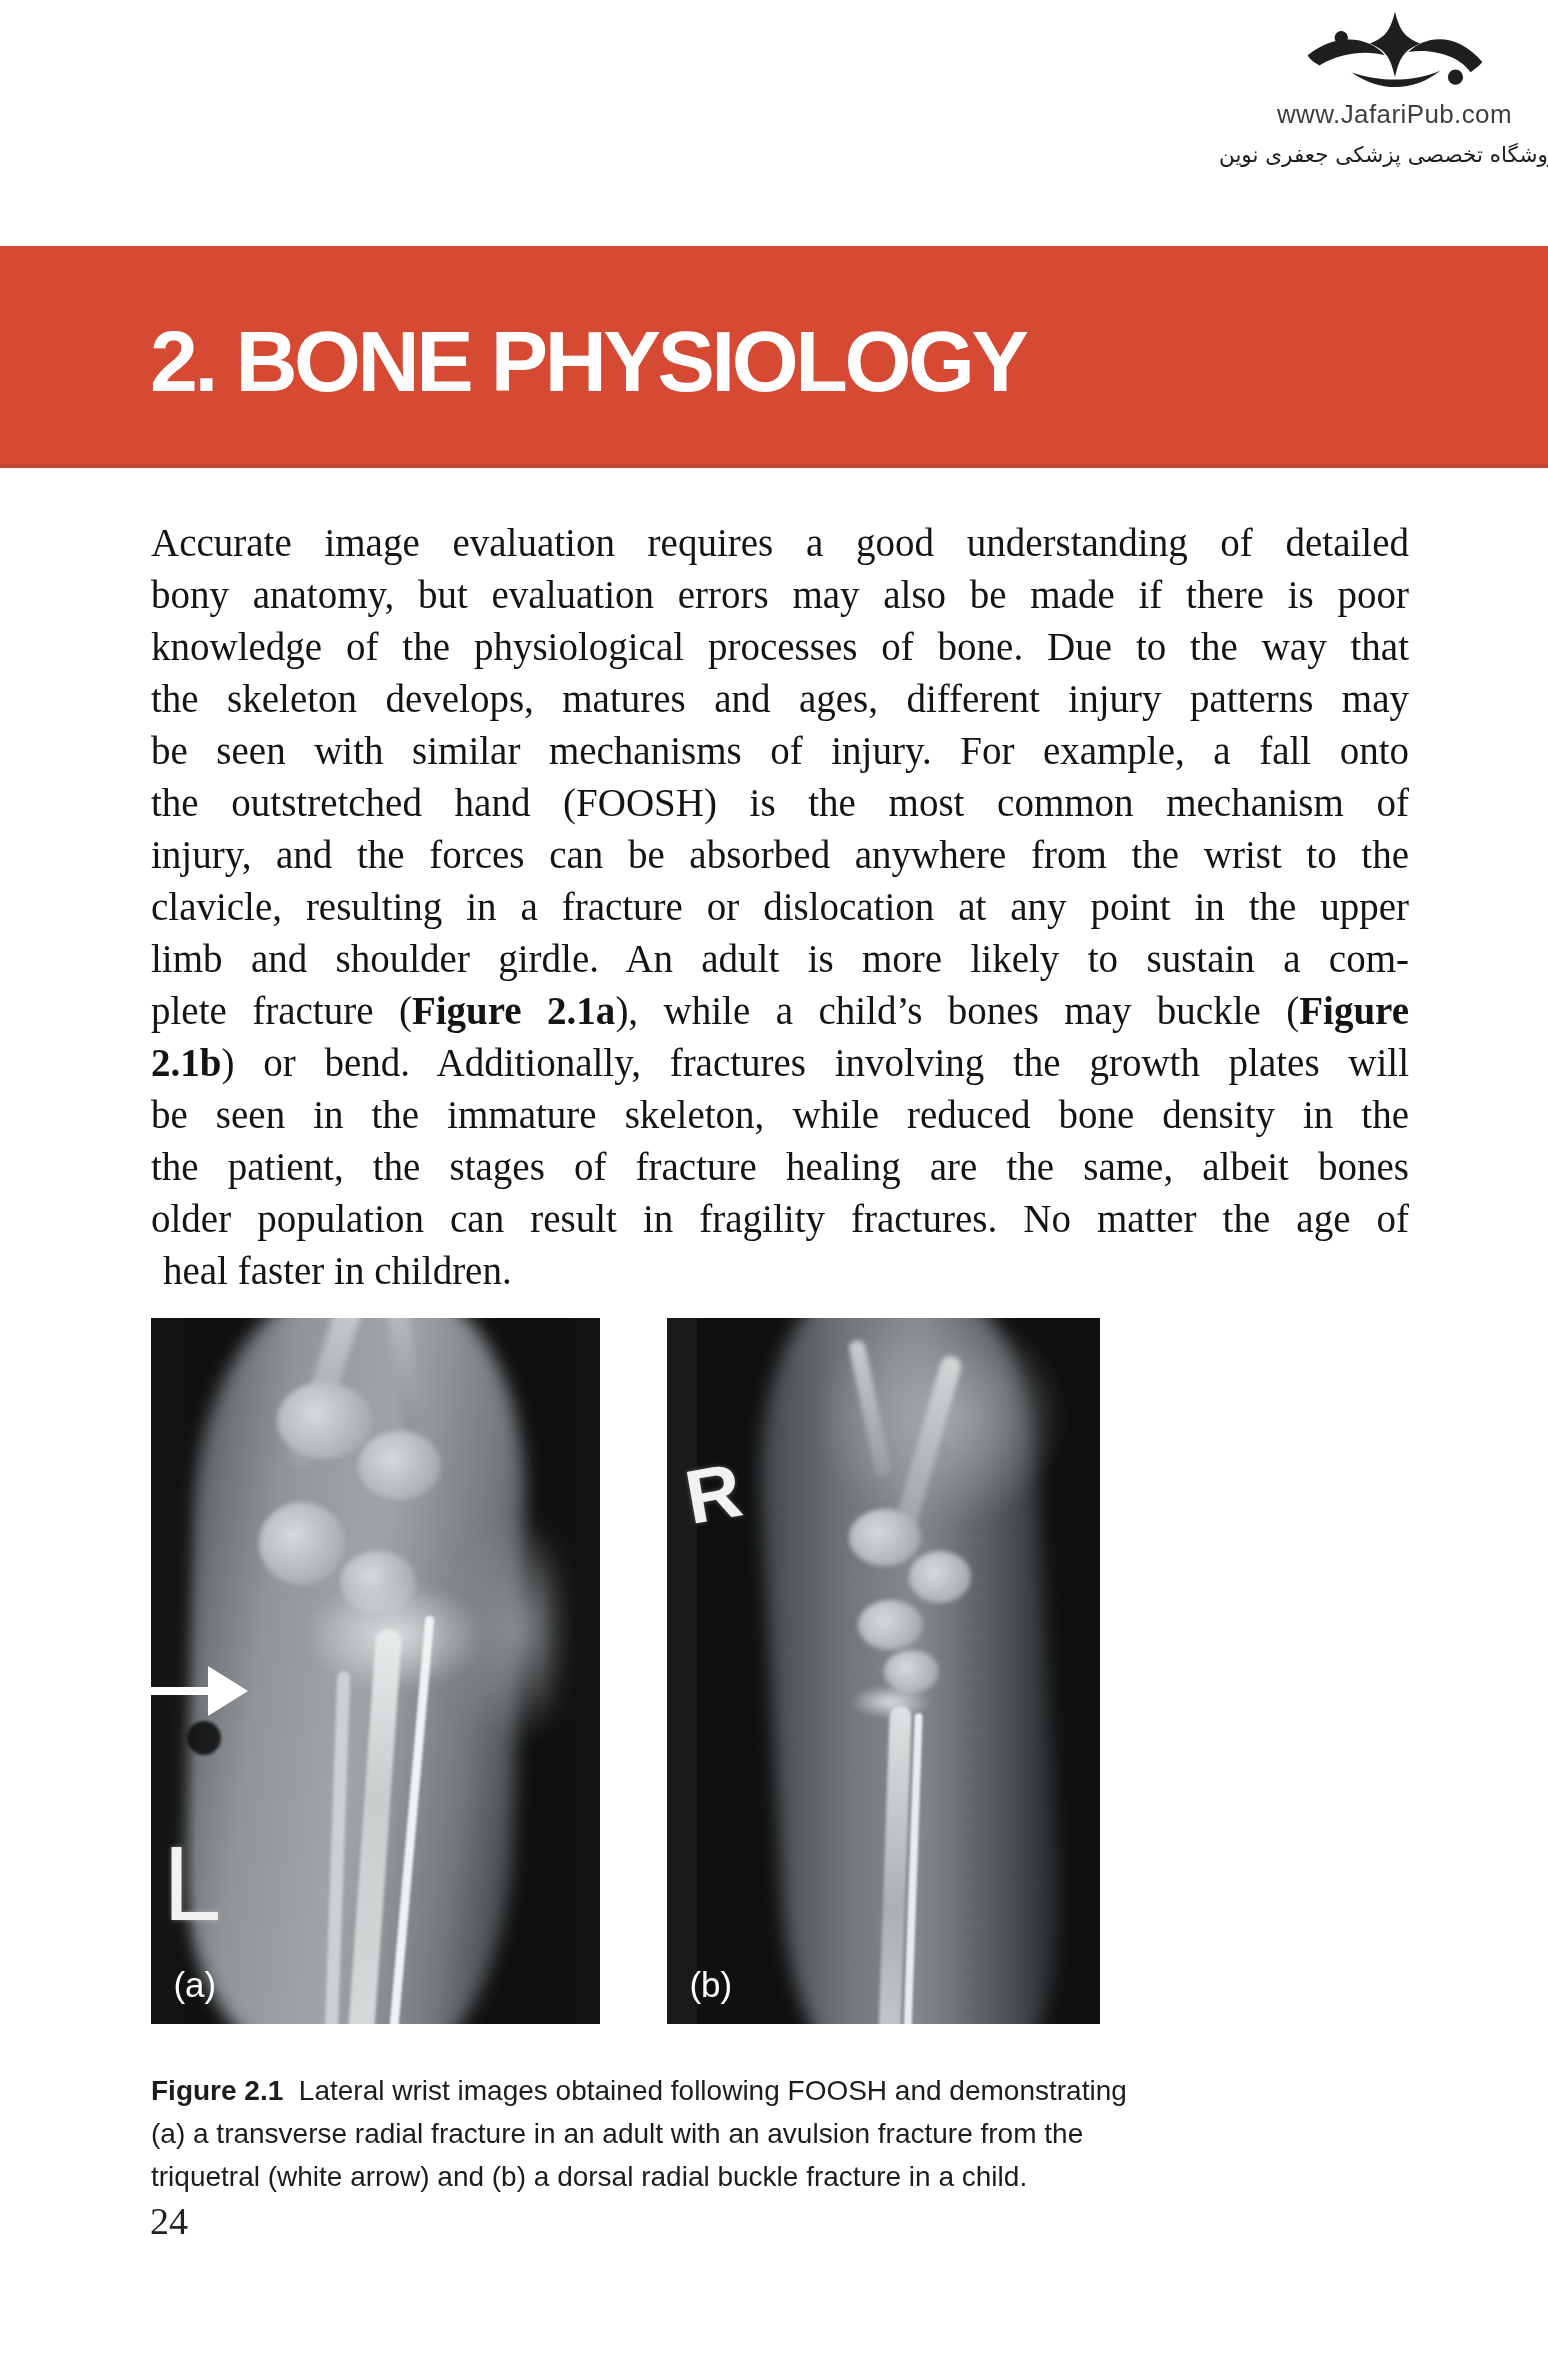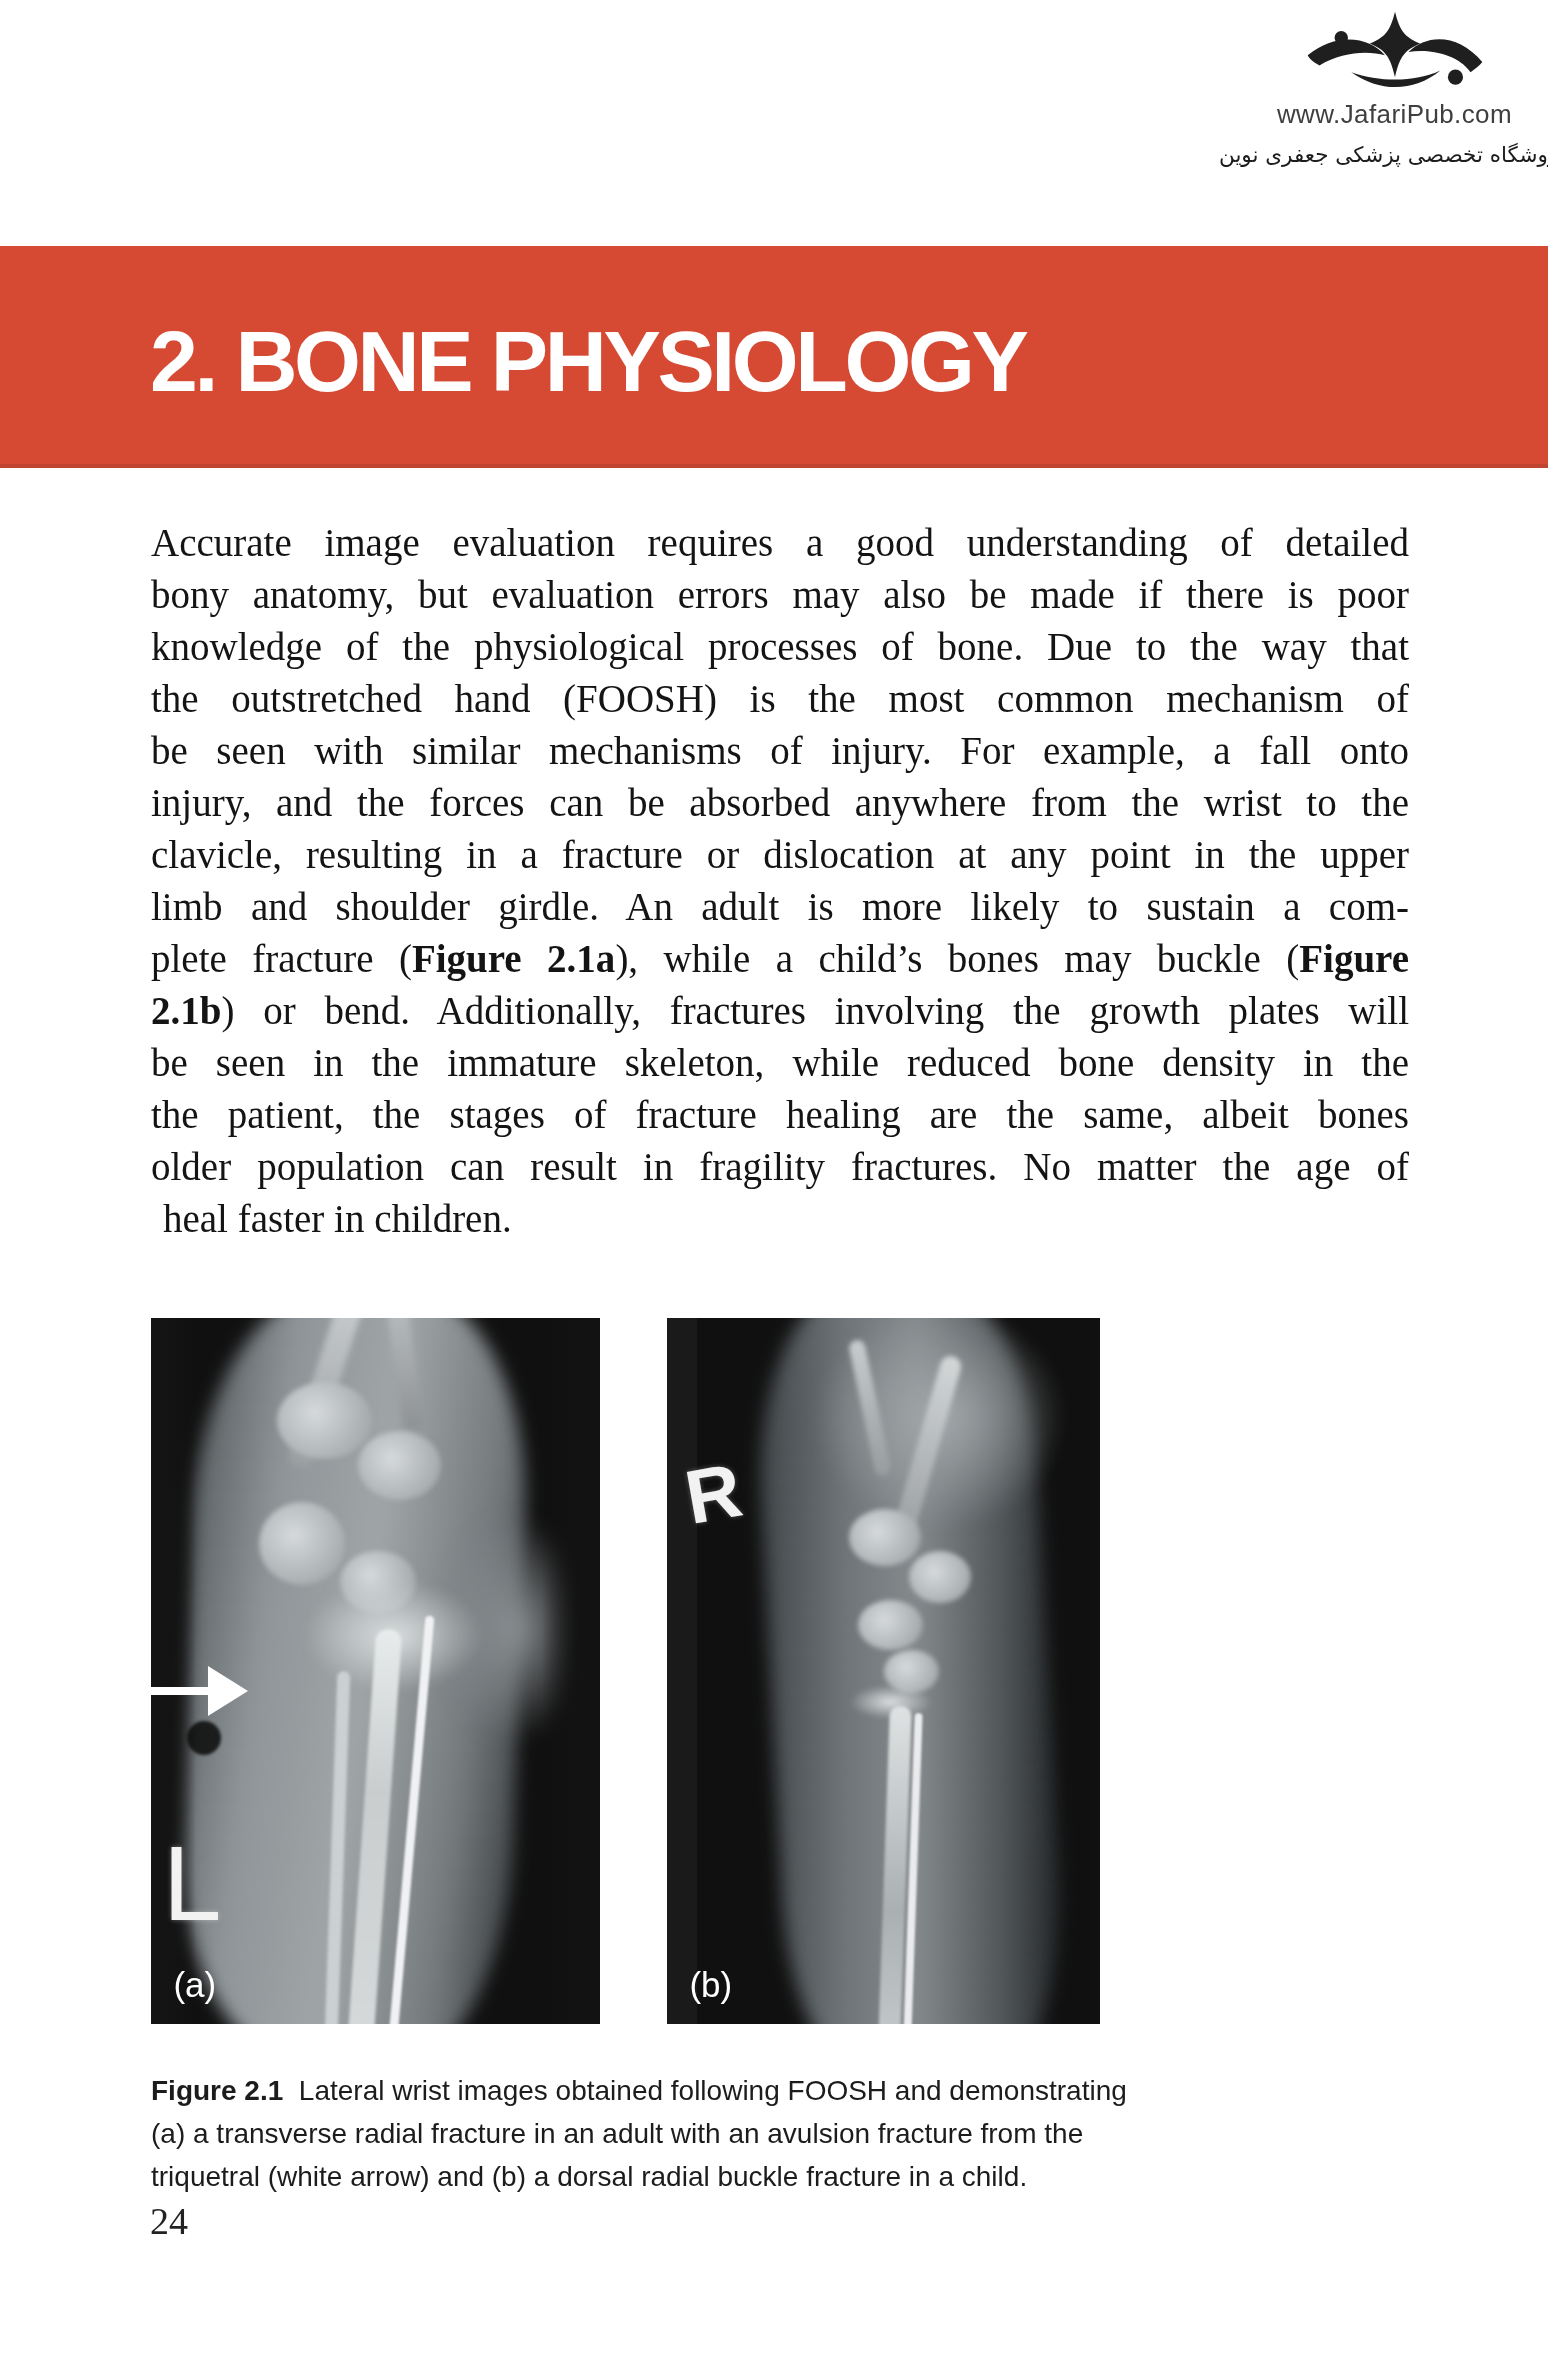--- a/index.html
+++ b/index.html
@@ -141,6 +141,7 @@
       <div class="body-line"><span>Accurate image evaluation requires a good understanding of detailed</span></div>
       <div class="body-line"><span>bony anatomy, but evaluation errors may also be made if there is poor</span></div>
       <div class="body-line"><span>knowledge of the physiological processes of bone. Due to the way that</span></div>
+      <div class="body-line"><span>the skeleton develops, matures and ages, different injury patterns may</span></div>
       <div class="body-line"><span>the outstretched hand (FOOSH) is the most common mechanism of</span></div>
       <div class="body-line"><span>be seen with similar mechanisms of injury. For example, a fall onto</span></div>
       <div class="body-line"><span>injury, and the forces can be absorbed anywhere from the wrist to the</span></div>

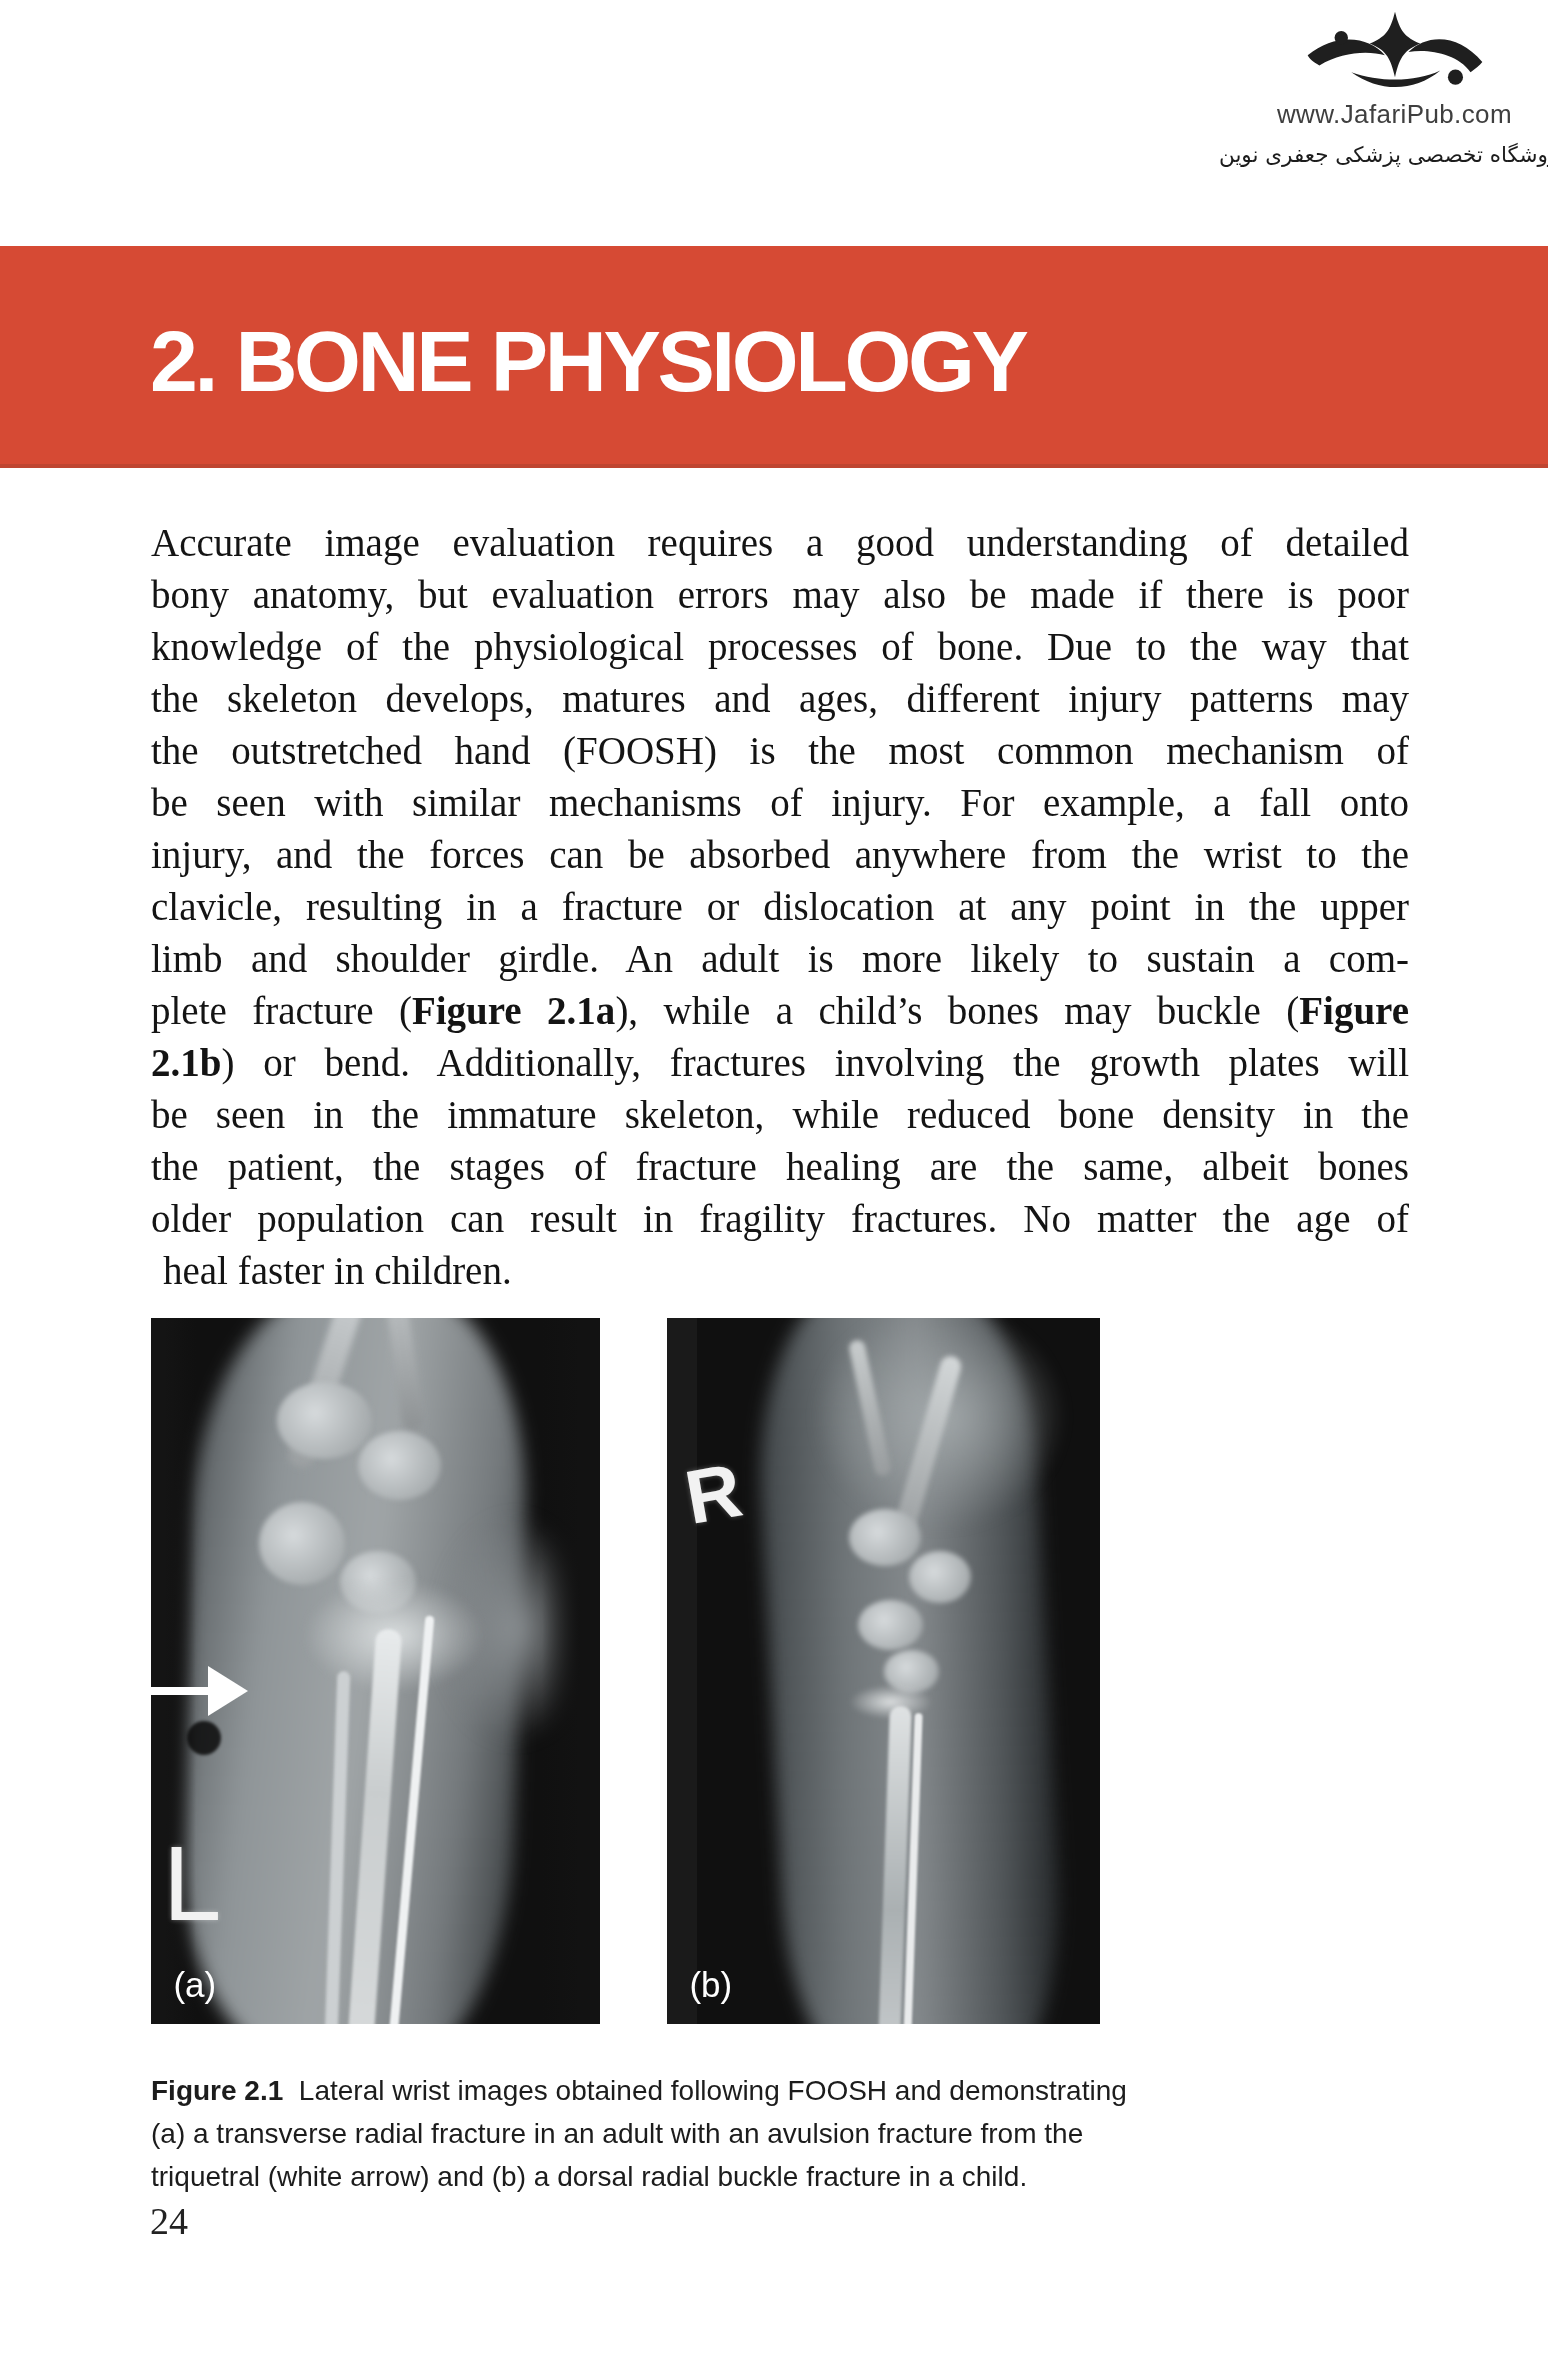--- a/index.html
+++ b/index.html
@@ -142,8 +142,8 @@
       <div class="body-line"><span>bony anatomy, but evaluation errors may also be made if there is poor</span></div>
       <div class="body-line"><span>knowledge of the physiological processes of bone. Due to the way that</span></div>
       <div class="body-line"><span>the skeleton develops, matures and ages, different injury patterns may</span></div>
+      <div class="body-line"><span>be seen with similar mechanisms of injury. For example, a fall onto</span></div>
       <div class="body-line"><span>the outstretched hand (FOOSH) is the most common mechanism of</span></div>
-      <div class="body-line"><span>be seen with similar mechanisms of injury. For example, a fall onto</span></div>
       <div class="body-line"><span>injury, and the forces can be absorbed anywhere from the wrist to the</span></div>
       <div class="body-line"><span>clavicle, resulting in a fracture or dislocation at any point in the upper</span></div>
       <div class="body-line"><span>limb and shoulder girdle. An adult is more likely to sustain a com-</span></div>

